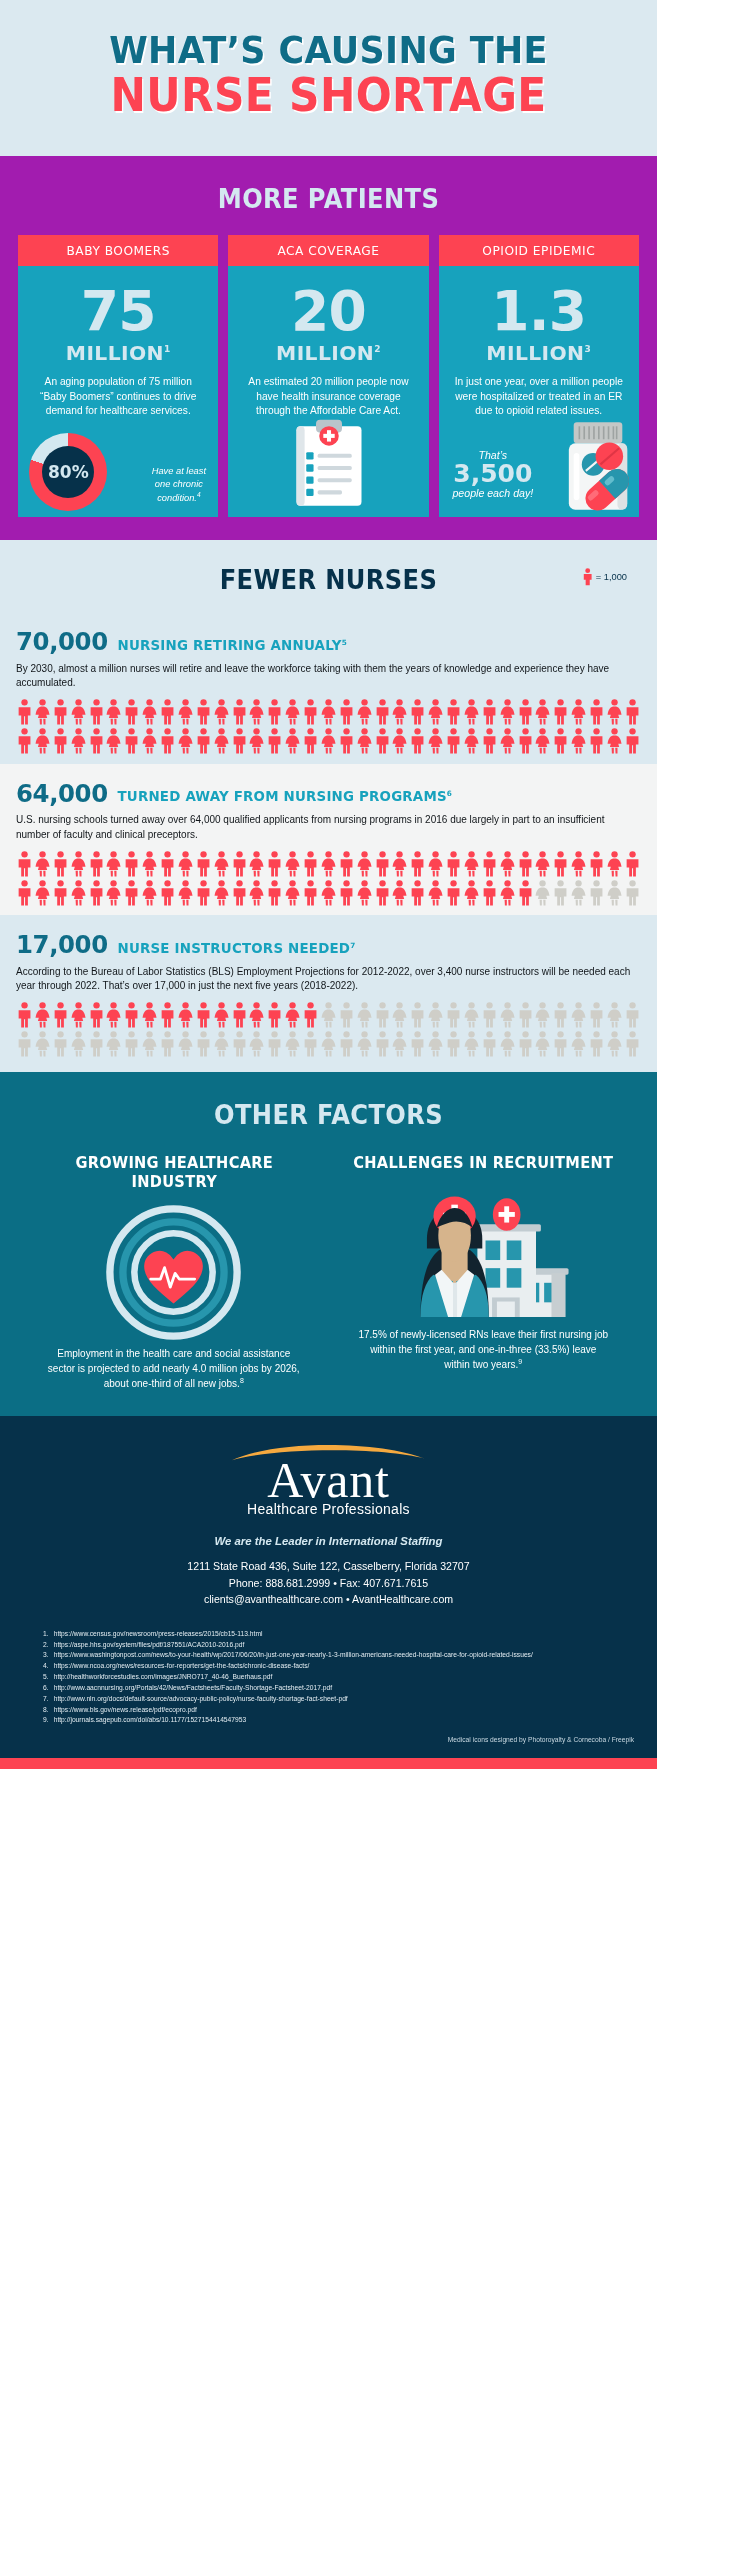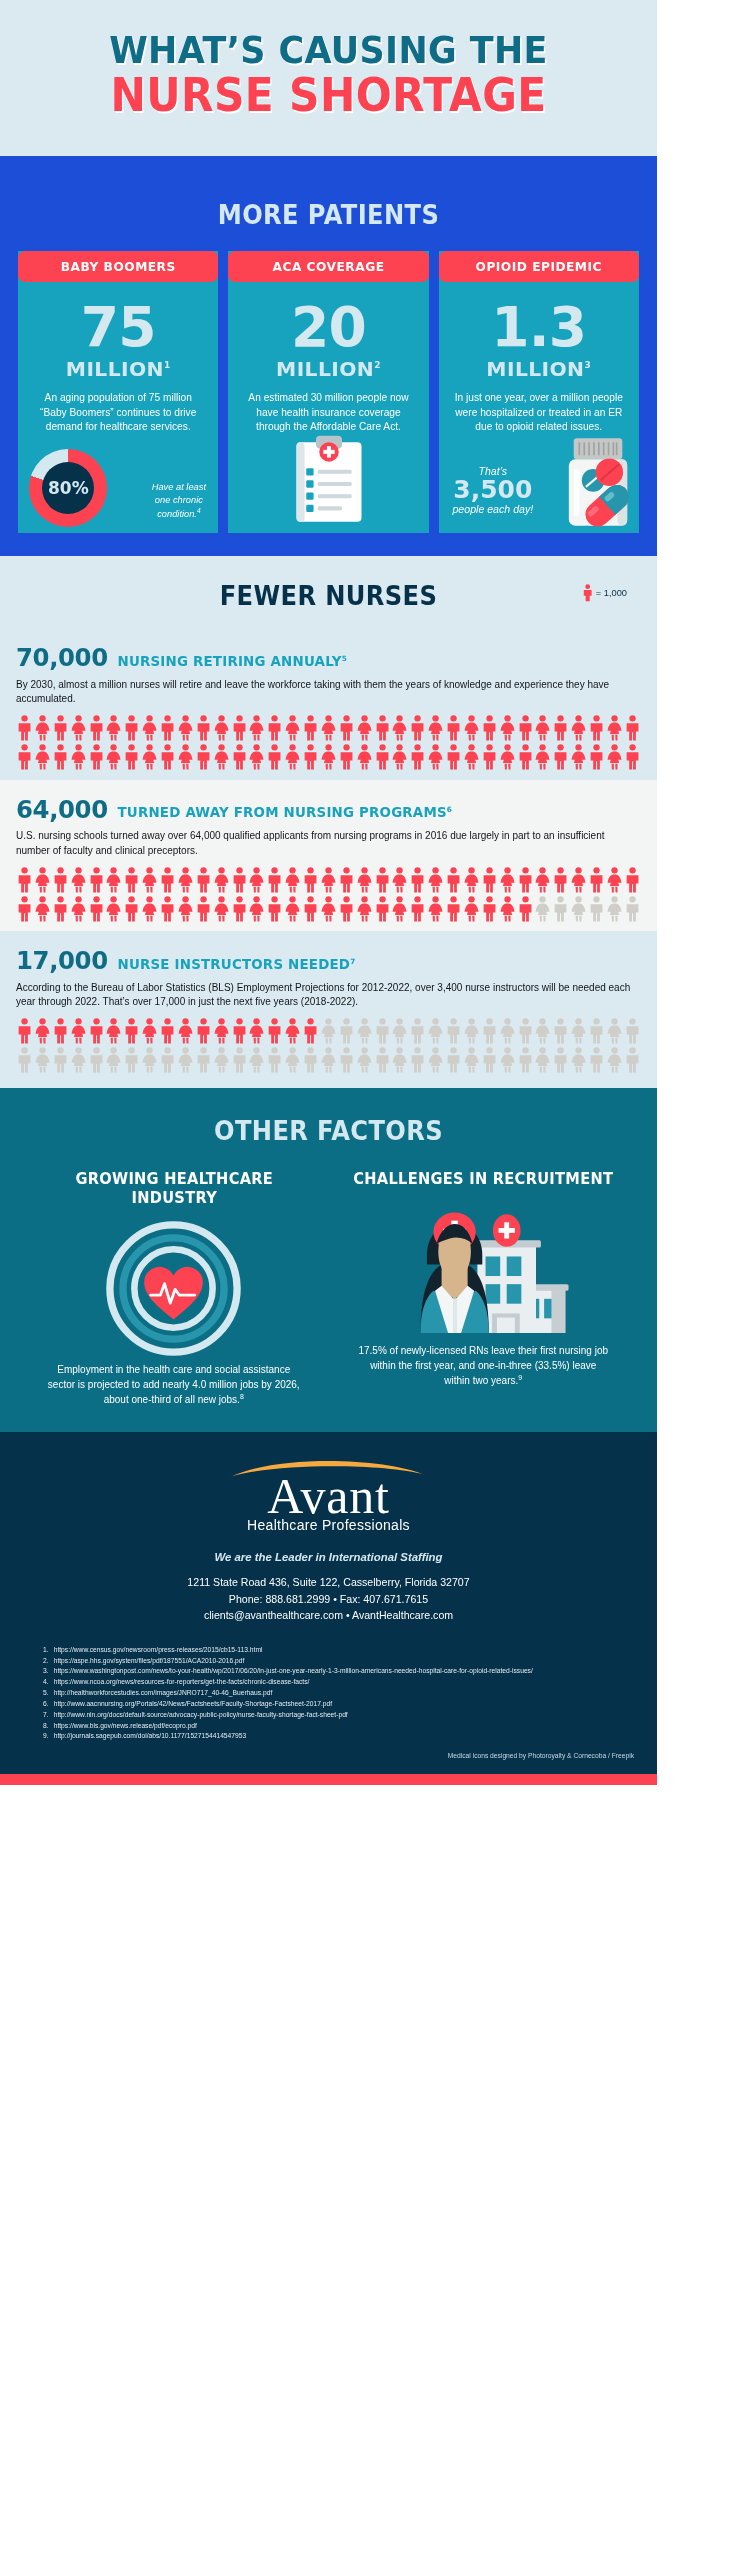--- a/index.html
+++ b/index.html
@@ -40,8 +40,8 @@
 
   
   .navy-sec {
-    background: #1d4ed8;
-    padding: 44px 0 23px;
+    background: #a21caf;
+    padding: 28px 0 23px;
   }
   .sec-title {
     text-align: center;

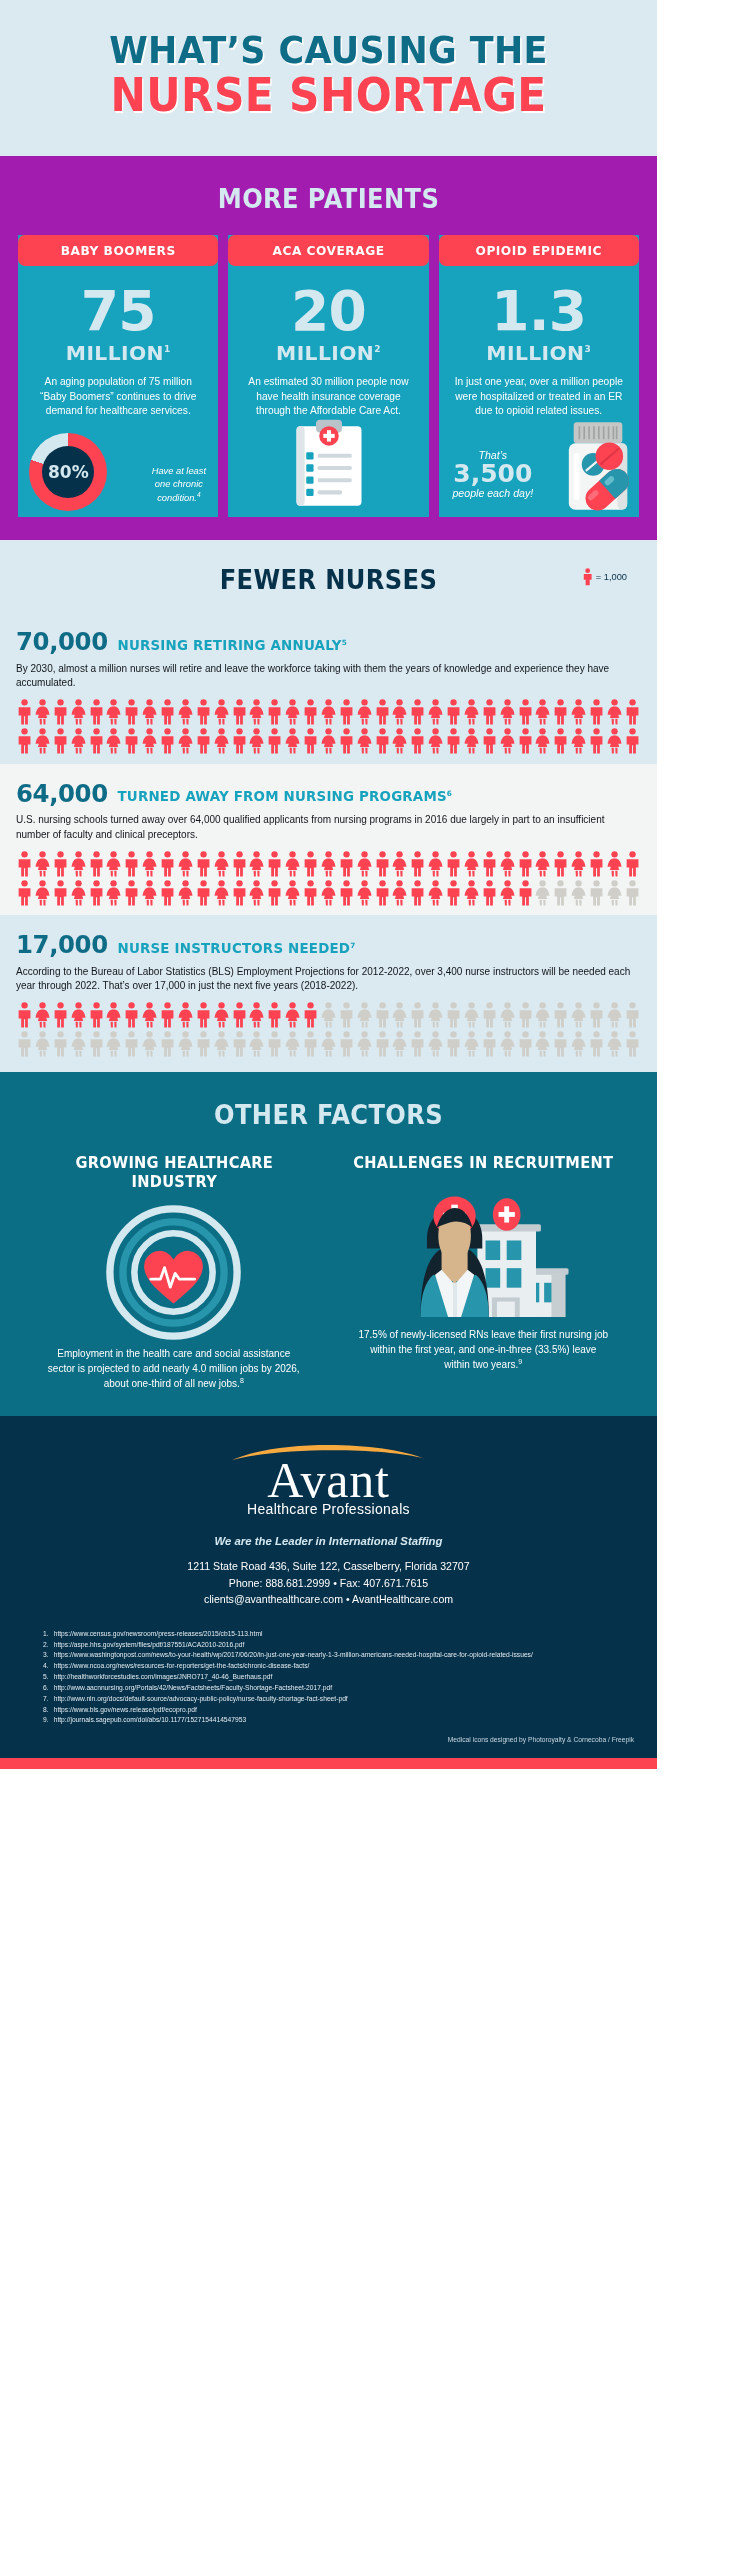--- a/index.html
+++ b/index.html
@@ -72,12 +72,11 @@
     background: #fd4352;
     color: #ffffff;
     font-family: "DejaVu Sans", sans-serif;
-    font-weight: bold;
+    font-weight: normal;
     font-size: 12.2px;
     letter-spacing: 0.5px;
     text-align: center;
     padding: 9px 3.3px 8.1px;
-    border-radius: 7px;
   }
   .big-num {
     font-family: "DejaVu Sans", sans-serif;

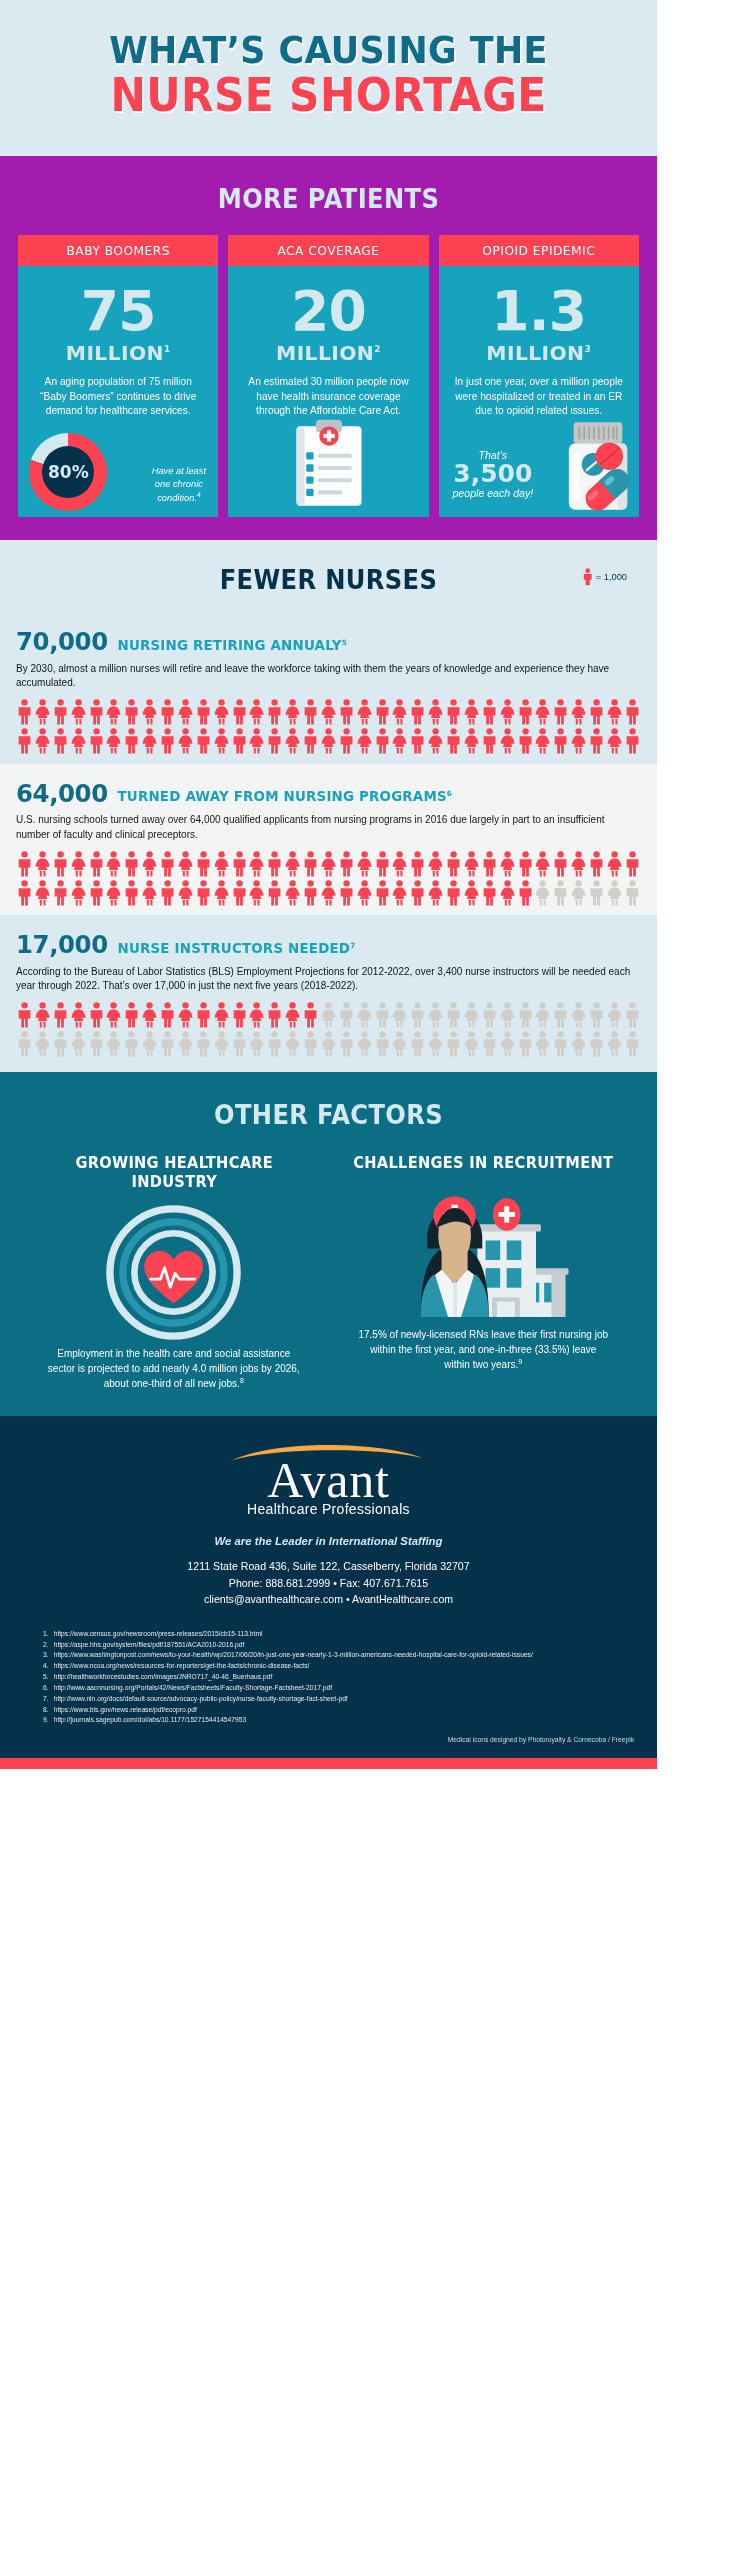--- a/index.html
+++ b/index.html
@@ -259,7 +259,7 @@
         <div class="million">
           <span>MILLION</span><sup>2</sup>
         </div>
-        <div class="card-body">An estimated 30 million people now have health insurance coverage through the Affordable Care Act.</div>
+        <div class="card-body">An estimated 20 million people now have health insurance coverage through the Affordable Care Act.</div>
         <div class="card-figure">
           <div class="clip-wrap">
             <svg width="75" height="91" viewBox="0 0 92 112">

